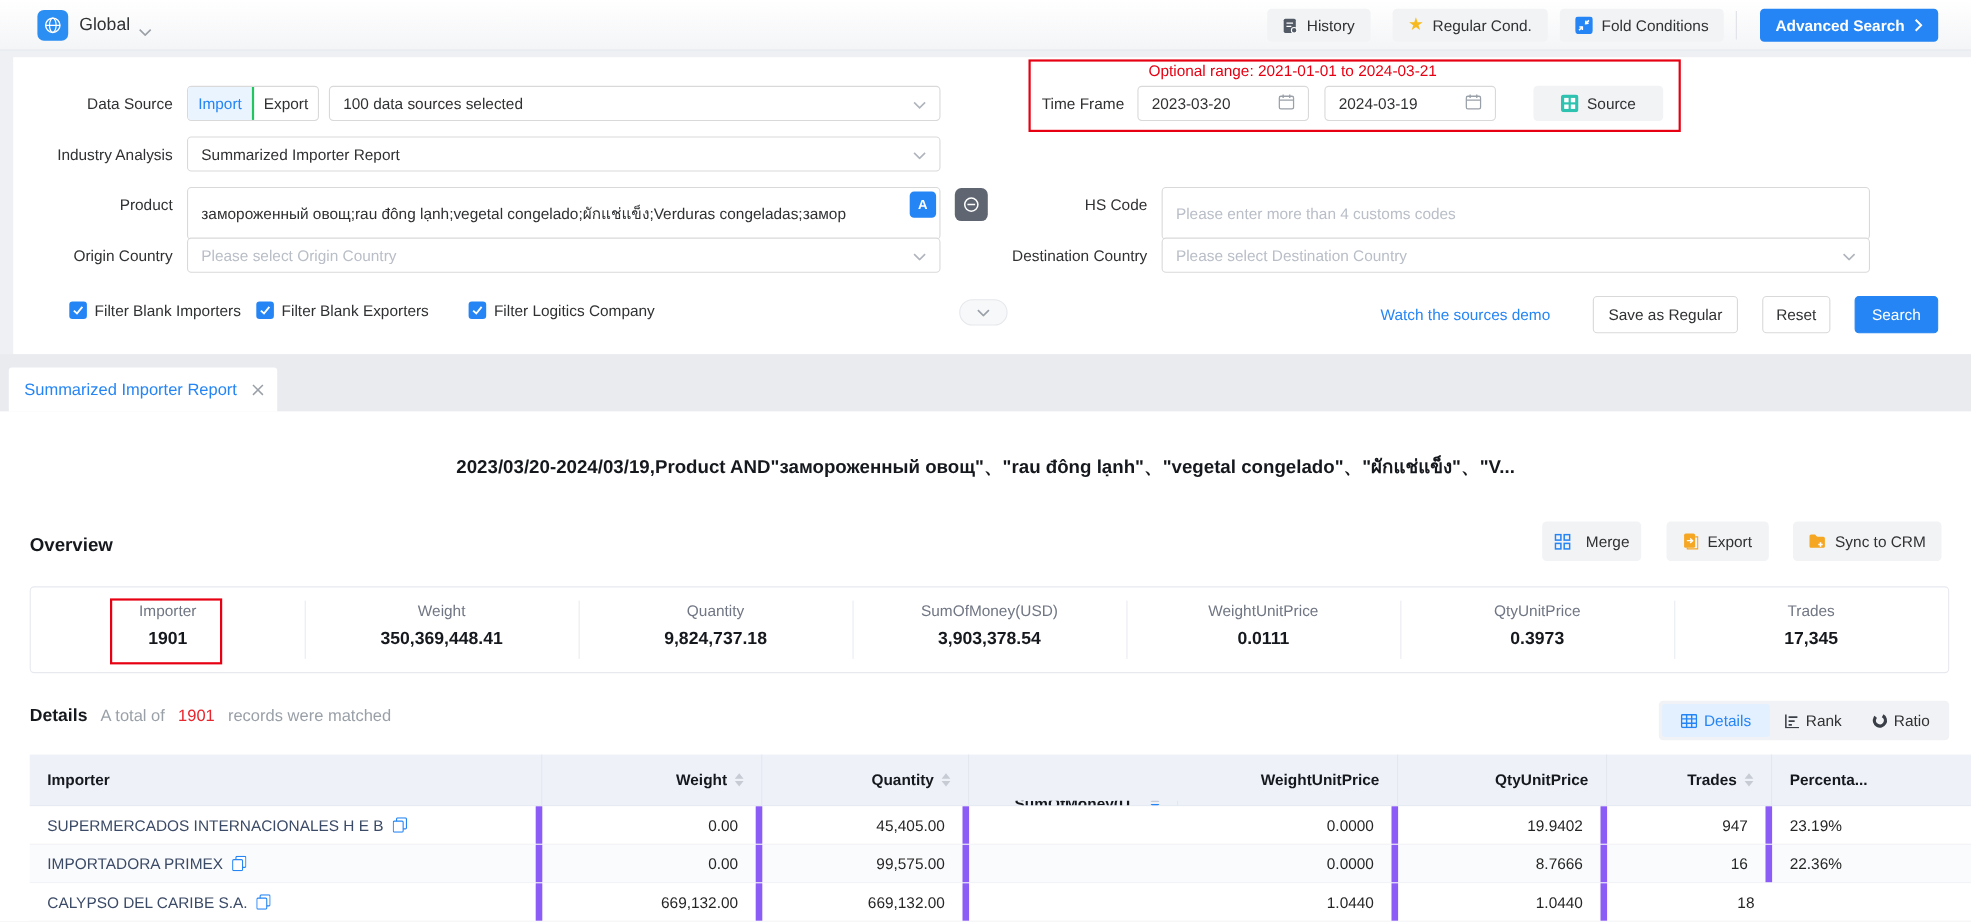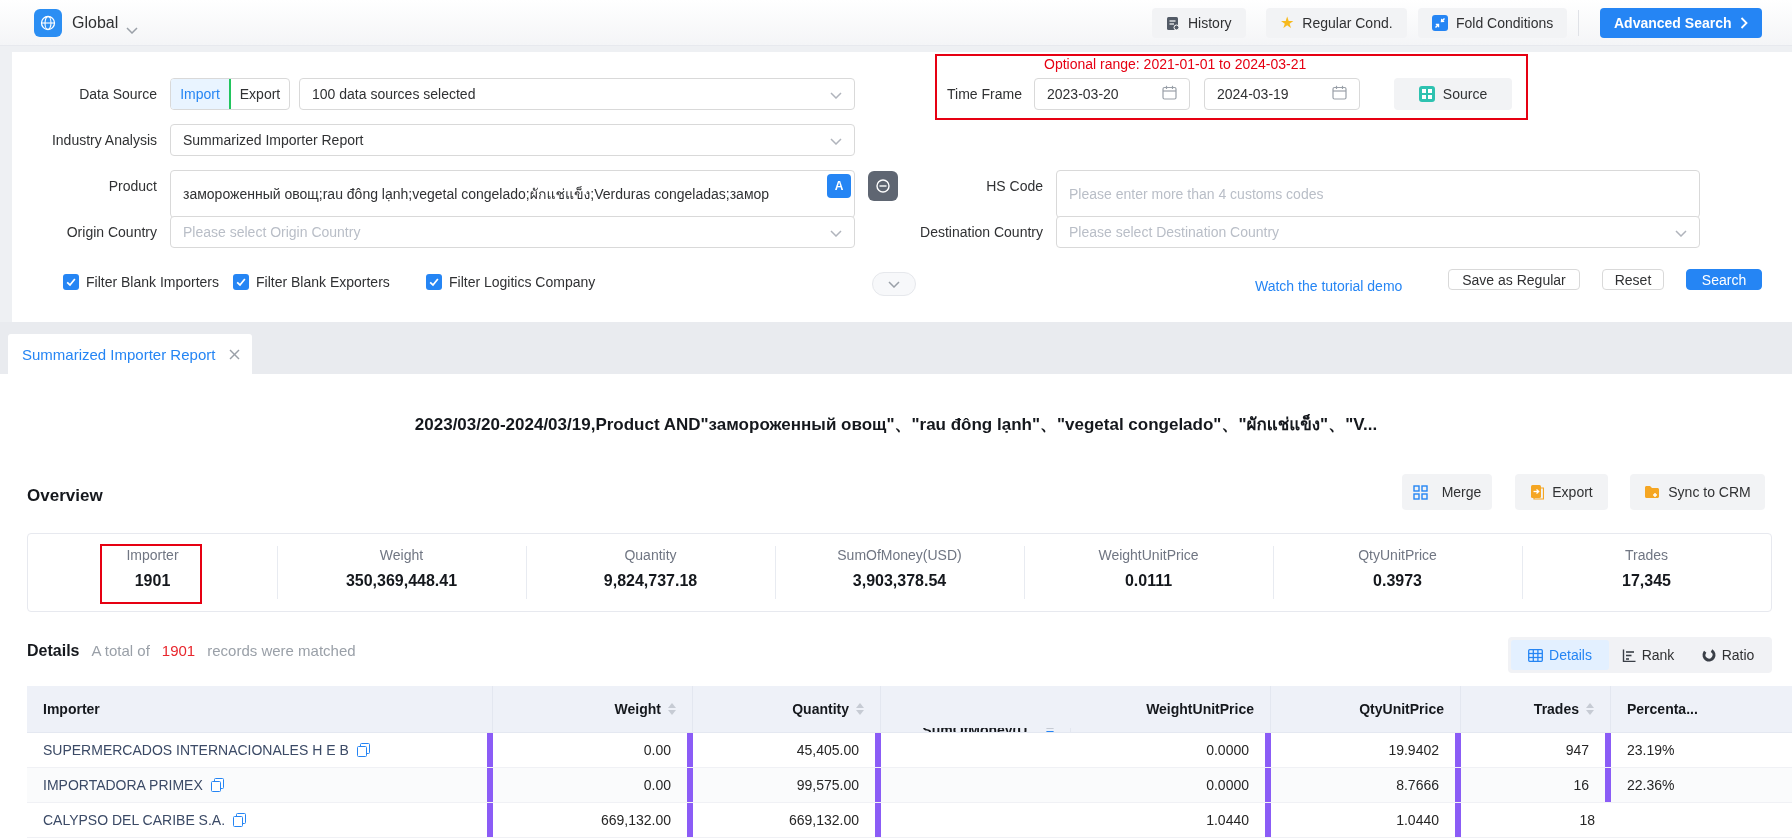--- a/index.html
+++ b/index.html
@@ -248,7 +248,7 @@
         </svg>
     </div>
 
-    <div class="link" style="left:1243px;top:217px;">Watch the tutorial demo</div>
+    <div class="link" style="left:1243px;top:217px;">Watch the sources demo</div>
     <div class="btn" style="left:1436px;top:217px;width:132px;">Save as Regular</div>
     <div class="btn" style="left:1590px;top:217px;width:62px;">Reset</div>
     <div class="btn primary" style="left:1674px;top:217px;width:76px;">Search</div>

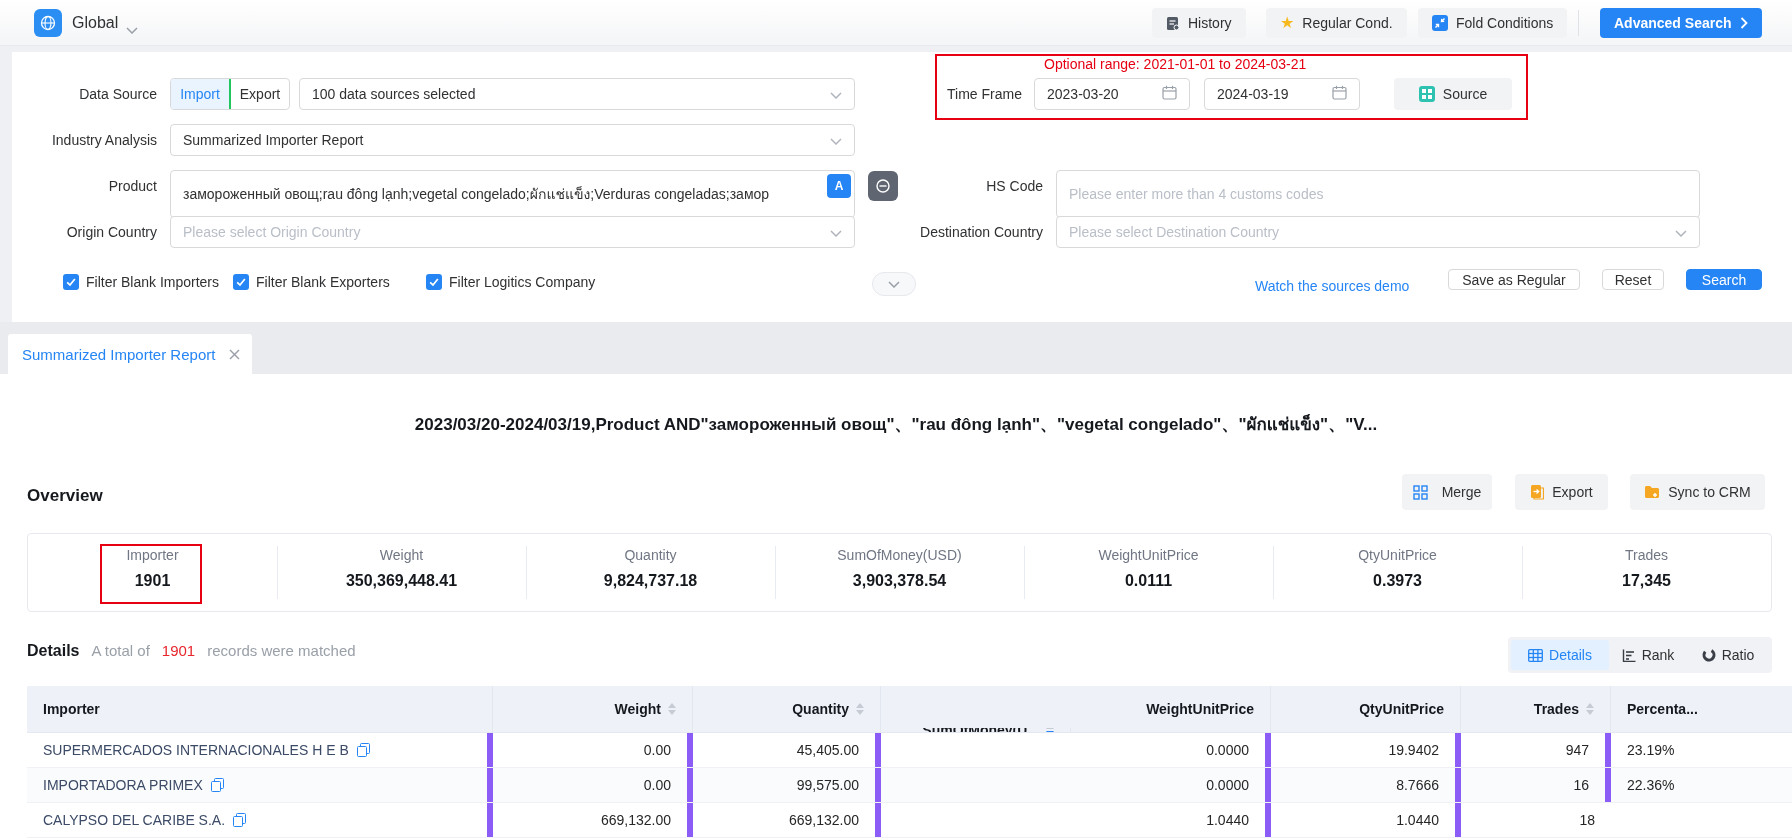--- a/index.html
+++ b/index.html
@@ -38,7 +38,7 @@
   .ck-label{position:absolute;font-size:14px;color:#303133;line-height:20px;white-space:nowrap;}
   .collapse-pill{position:absolute;width:44px;height:24px;border:1px solid #e6e8ec;background:#f7f8fa;border-radius:13px;display:flex;align-items:center;justify-content:center;cursor:pointer;box-sizing:border-box;}
   .link{position:absolute;font-size:14px;color:#2585f4;line-height:34px;cursor:pointer;white-space:nowrap;}
-  .btn{position:absolute;height:21px;border:1px solid #d9d9d9;border-radius:4px;background:#fff;display:flex;align-items:center;justify-content:center;font-size:14px;color:#303133;cursor:pointer;box-sizing:border-box;}
+  .btn{position:absolute;height:34px;border:1px solid #d9d9d9;border-radius:4px;background:#fff;display:flex;align-items:center;justify-content:center;font-size:14px;color:#303133;cursor:pointer;box-sizing:border-box;}
   .btn.primary{background:#2585f4;border-color:#2585f4;color:#fff;}
 
   

